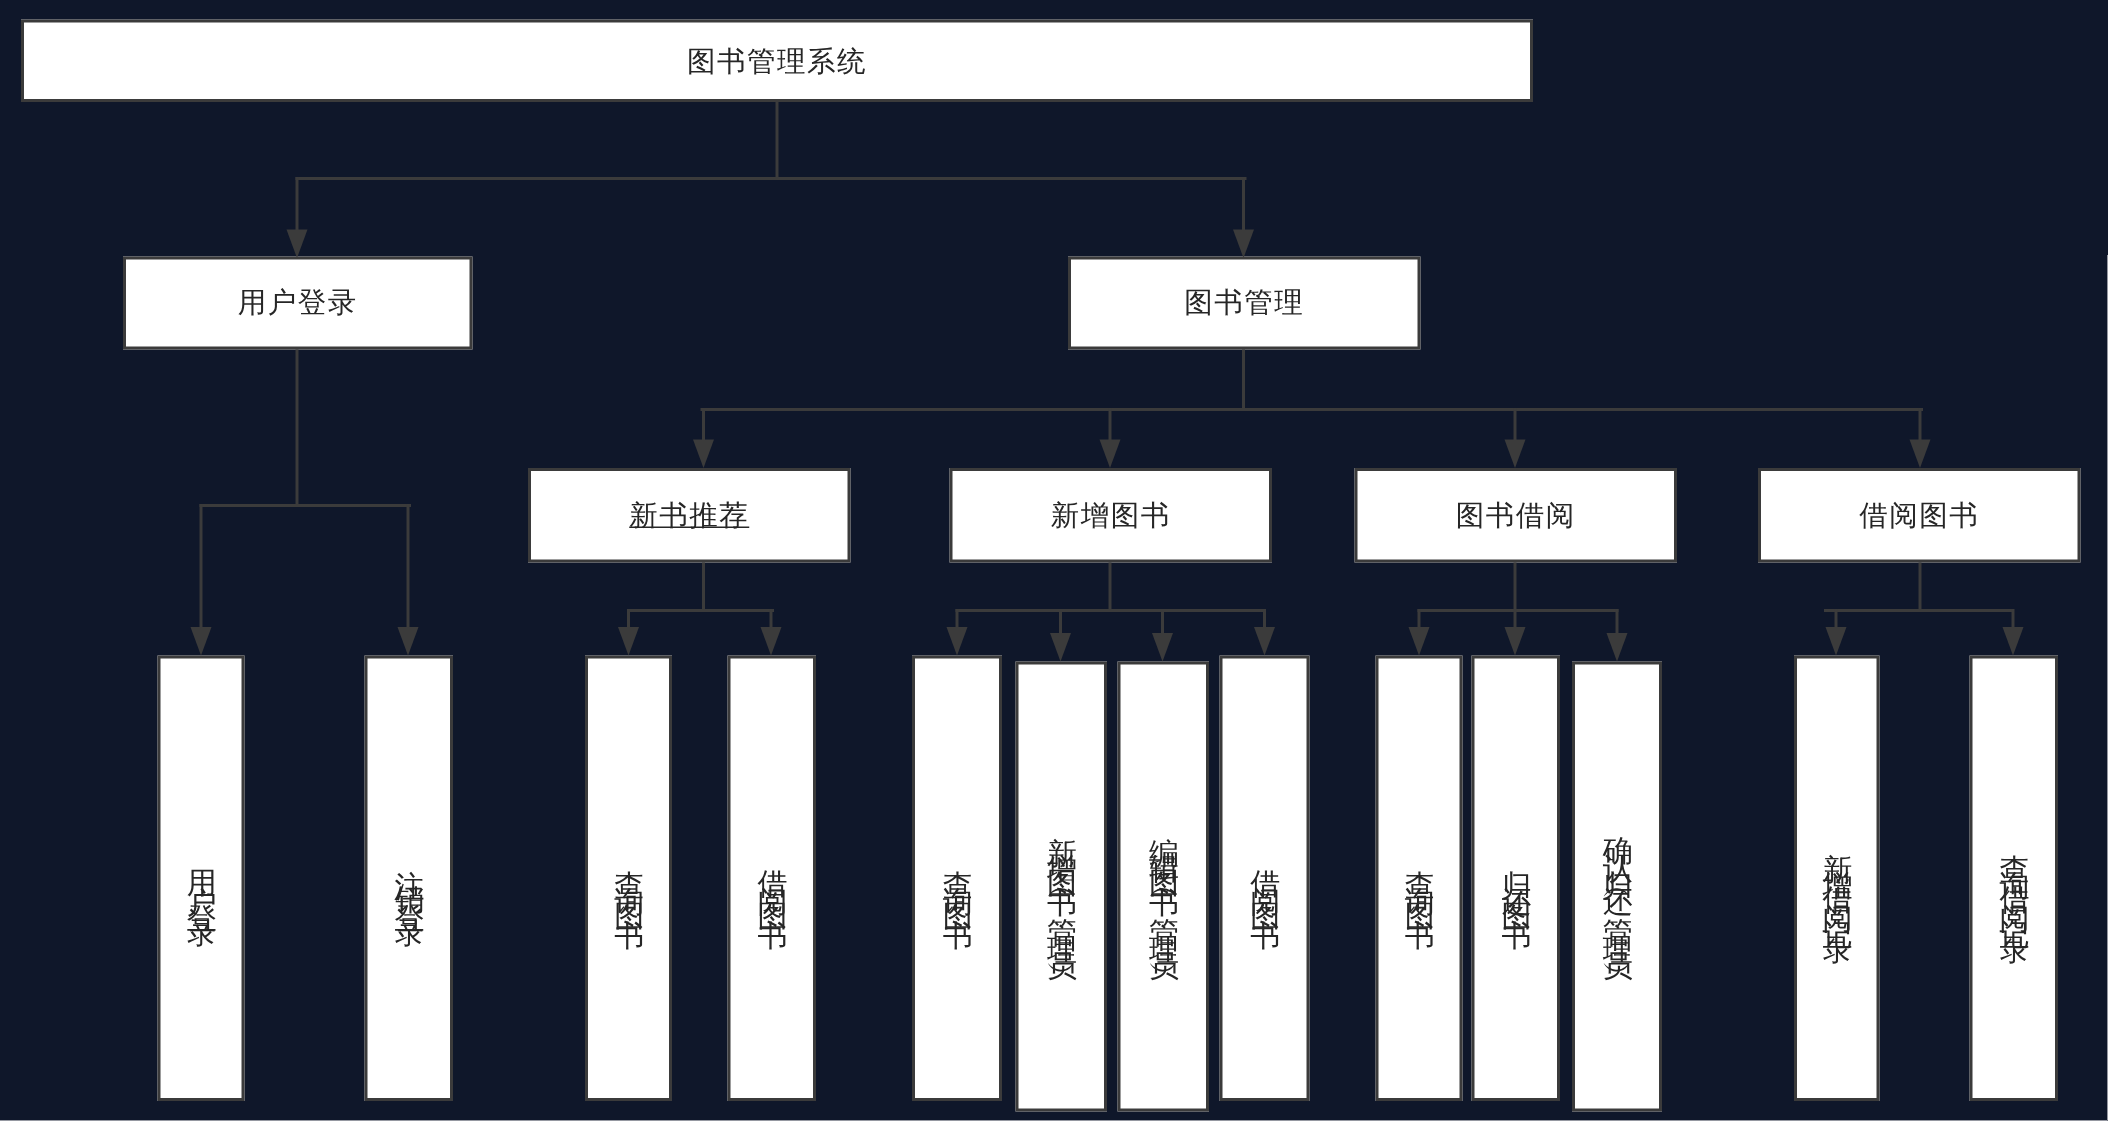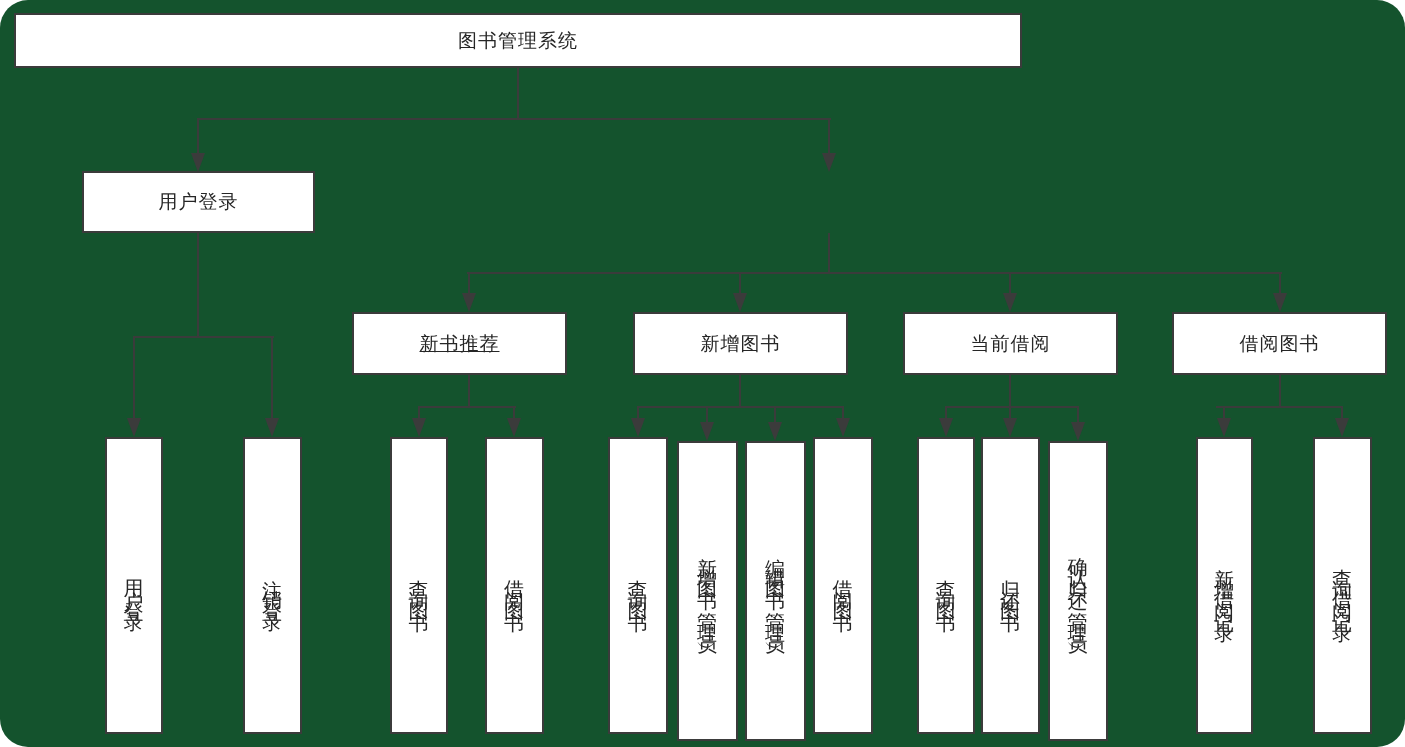--- a/index.html
+++ b/index.html
@@ -11,10 +11,9 @@
     position: relative;
     width: 1405px;
     height: 747px;
-    background: #14532d;
+    background: #0f172a;
     font-family: "Liberation Sans", "DejaVu Sans", sans-serif;
     overflow: hidden;
-    border-radius: 28px;
   }
   .box {
     position: absolute;

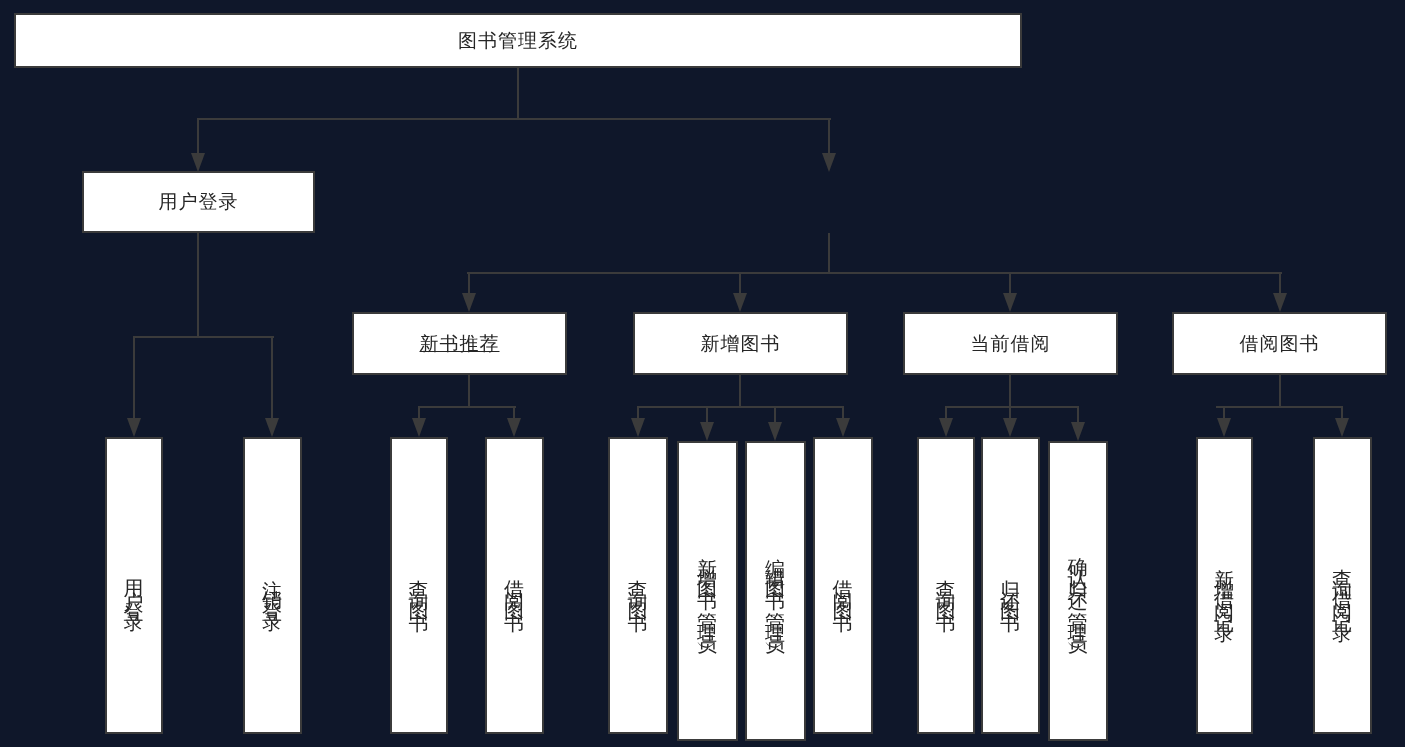--- a/index.html
+++ b/index.html
@@ -67,6 +67,7 @@
 
   <div class="box h" style="left:82px; top:171px; width:233px; height:62px;">用户登录</div>
 
+  <div class="box h" style="left:712px; top:171px; width:235px; height:62px;">图书管理</div>
 
   <div class="box h" style="left:352px; top:312px; width:215px; height:63px;text-decoration:underline;">新书推荐</div>
 

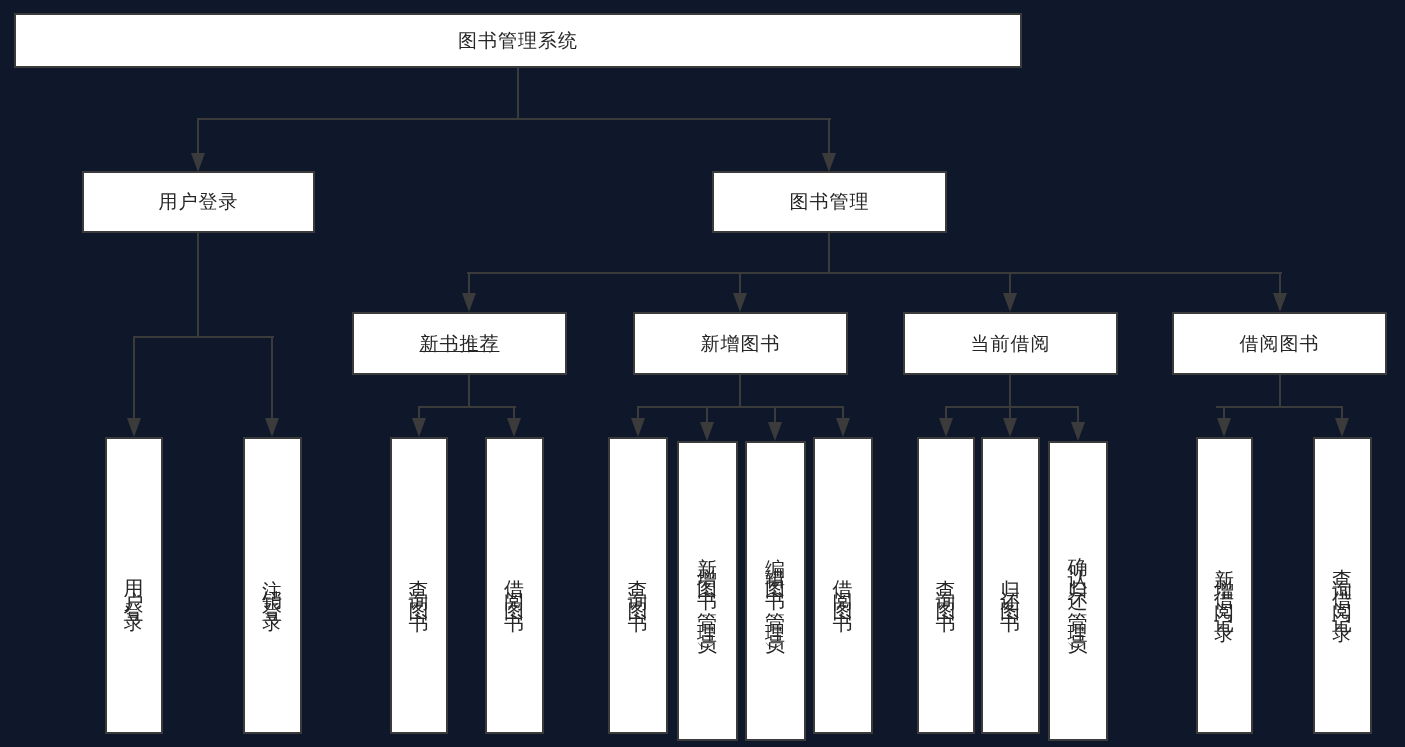--- a/index.html
+++ b/index.html
@@ -73,7 +73,7 @@
 
   <div class="box h" style="left:633px; top:312px; width:215px; height:63px;">新增图书</div>
 
-  <div class="box h" style="left:903px; top:312px; width:215px; height:63px;">当前借阅</div>
+  <div class="box h" style="left:903px; top:312px; width:215px; height:63px;">图书借阅</div>
 
   <div class="box h" style="left:1172px; top:312px; width:215px; height:63px;">借阅图书</div>
 

